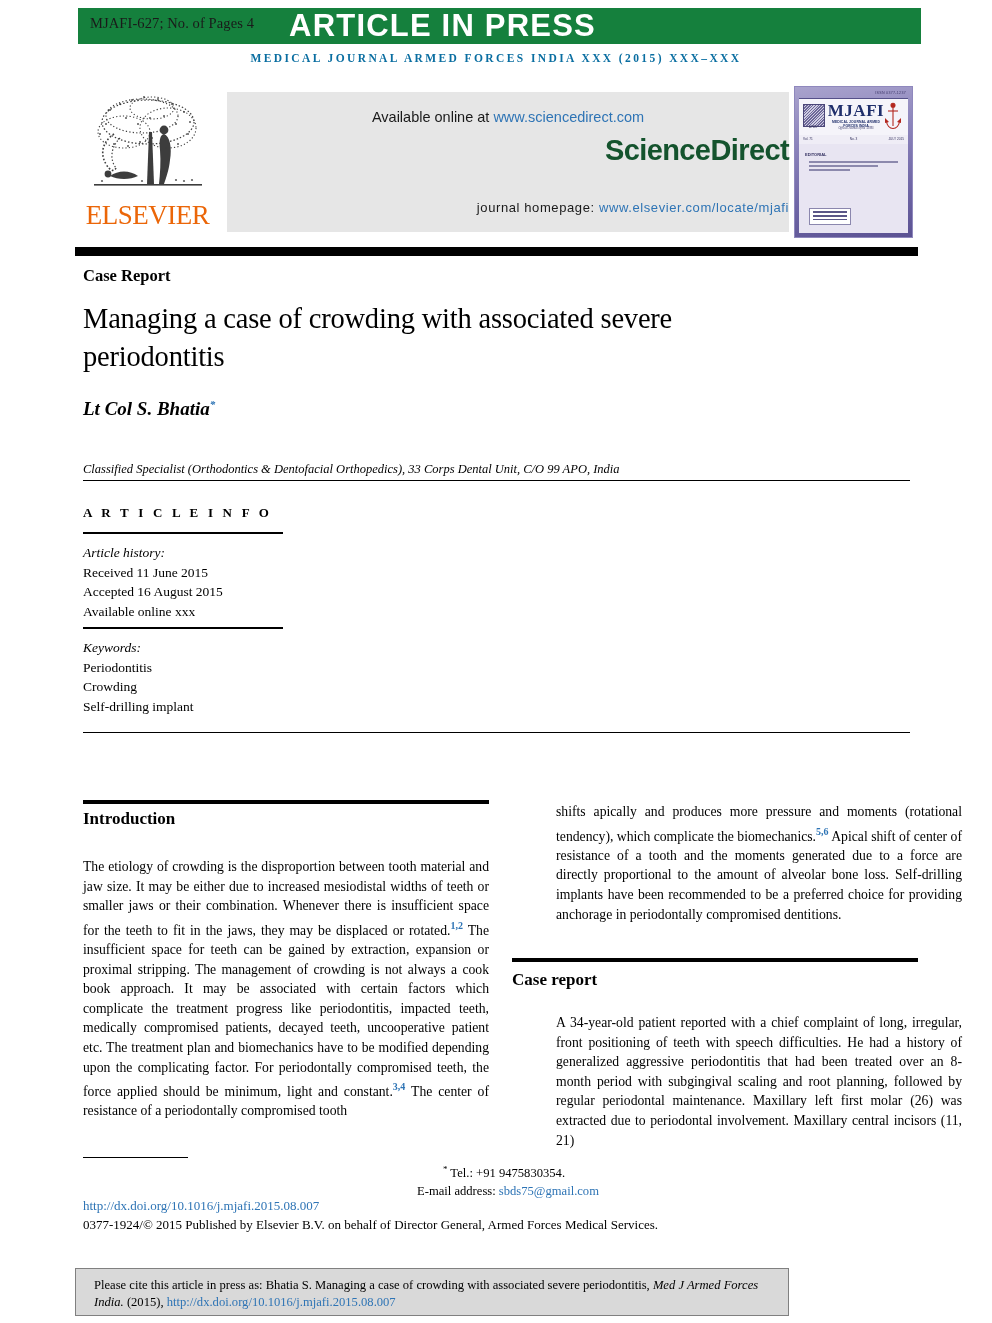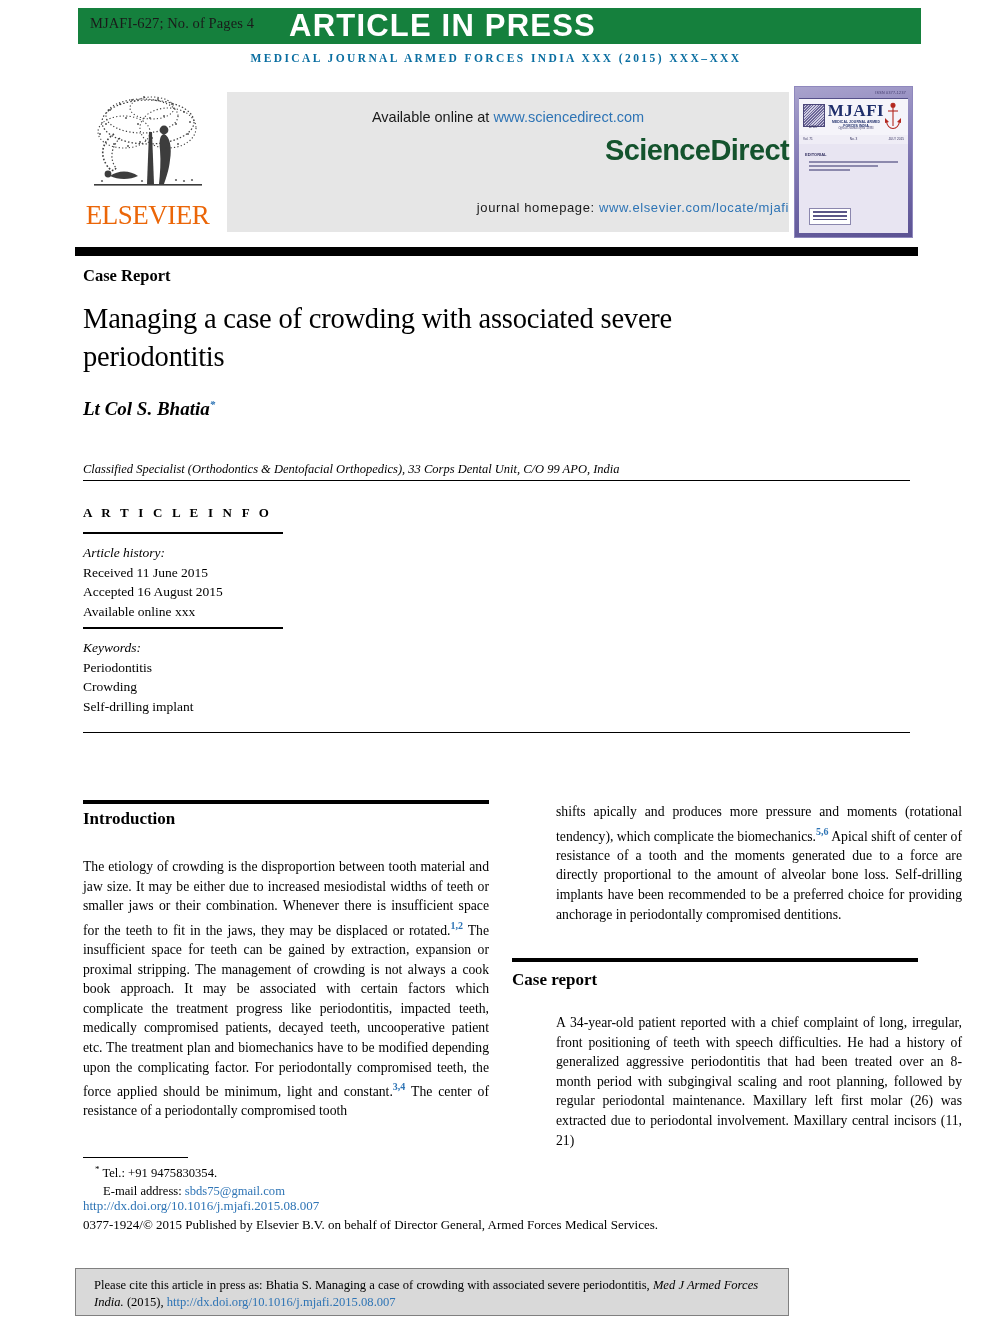--- a/index.html
+++ b/index.html
@@ -447,6 +447,7 @@
     font-size: 12.6px;
     line-height: 17.5px;
     color: #000;
+    text-align: center;
   }
   .footnote .star { vertical-align: super; font-size: 9px; }
   .footnote .lnk { color: #2e74b5; }

